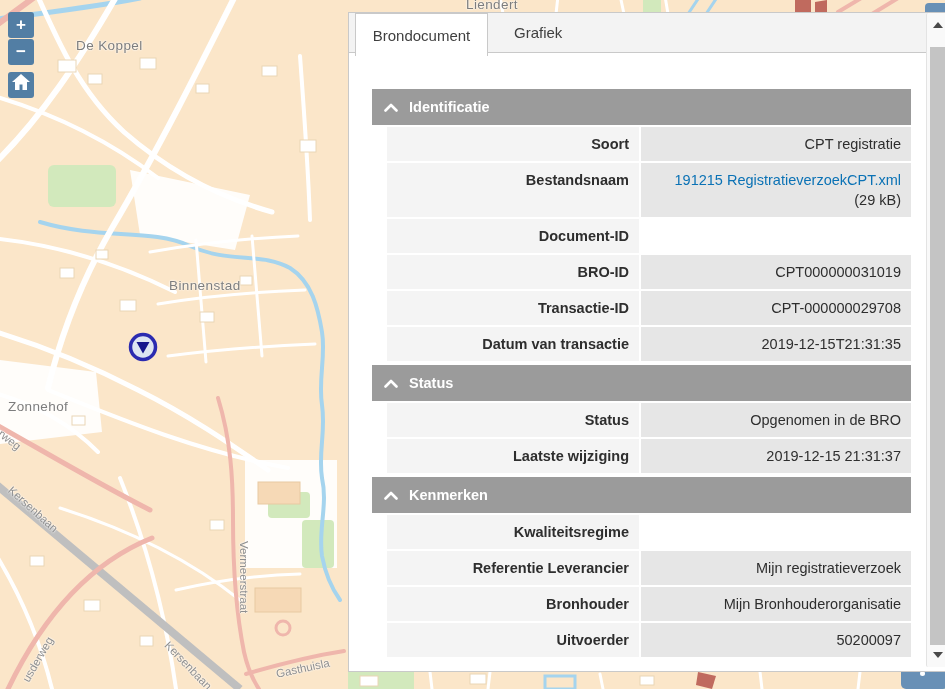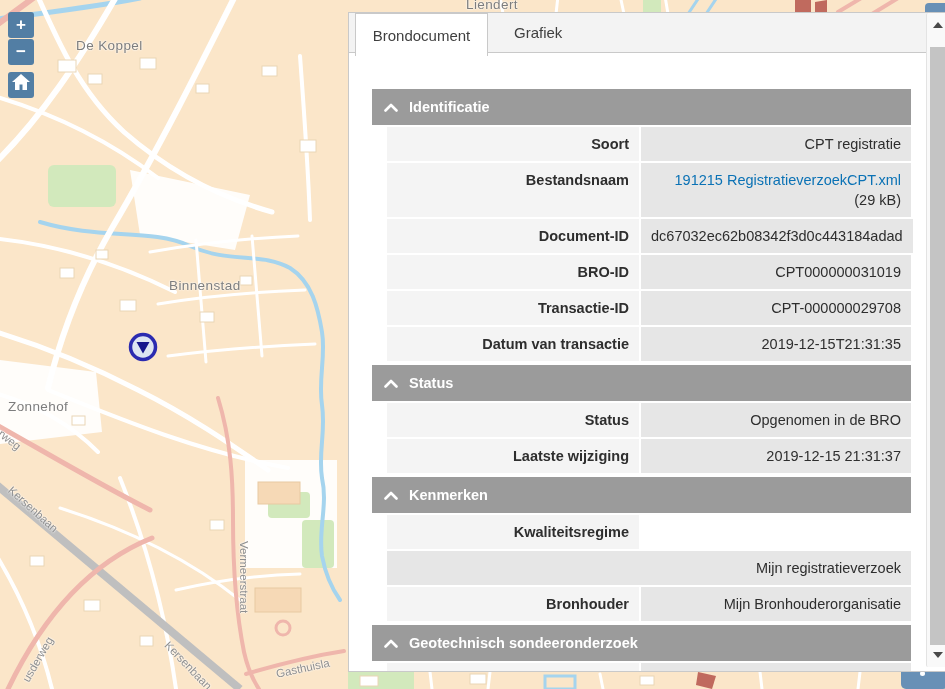--- a/index.html
+++ b/index.html
@@ -225,7 +225,6 @@
         </div>
         <div class="row">
           <div class="cell label">Document-ID</div>
-          <div class="cell value">dc67032ec62b08342f3d0c443184adad</div>
         </div>
         <div class="row">
           <div class="cell label">BRO-ID</div>

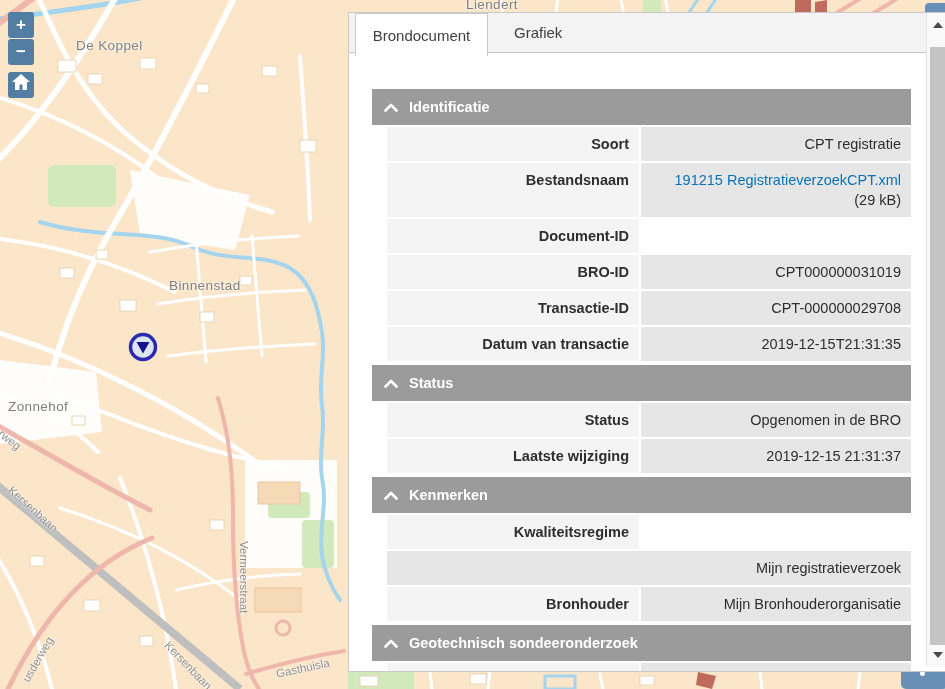--- a/index.html
+++ b/index.html
@@ -266,6 +266,7 @@
           <div class="cell label">Kwaliteitsregime</div>
         </div>
         <div class="row">
+          <div class="cell label">Referentie Leverancier</div>
           <div class="cell value">Mijn registratieverzoek</div>
         </div>
         <div class="row">

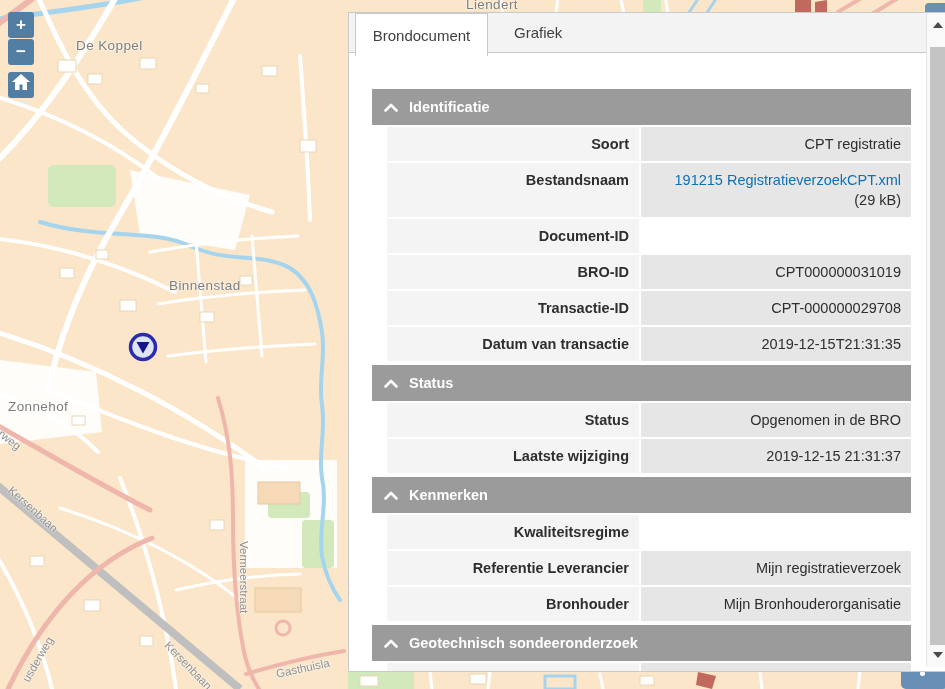--- a/index.html
+++ b/index.html
@@ -273,14 +273,6 @@
           <div class="cell label">Bronhouder</div>
           <div class="cell value">Mijn Bronhouderorganisatie</div>
         </div>
-        <div class="section-header">
-          <span class="chev">
-            <svg width="14" height="9" viewBox="0 0 14 9">
-              <path d="M1.5 7.5 L7 2 L12.5 7.5" fill="none" stroke="#fff" stroke-width="2.6" stroke-linecap="round" stroke-linejoin="round"></path>
-            </svg>
-          </span>
-          <span class="sec-title">Geotechnisch sondeeronderzoek</span>
-        </div>
         <div class="row">
           <div class="cell label">Uitvoerder</div>
           <div class="cell value">50200097</div>

